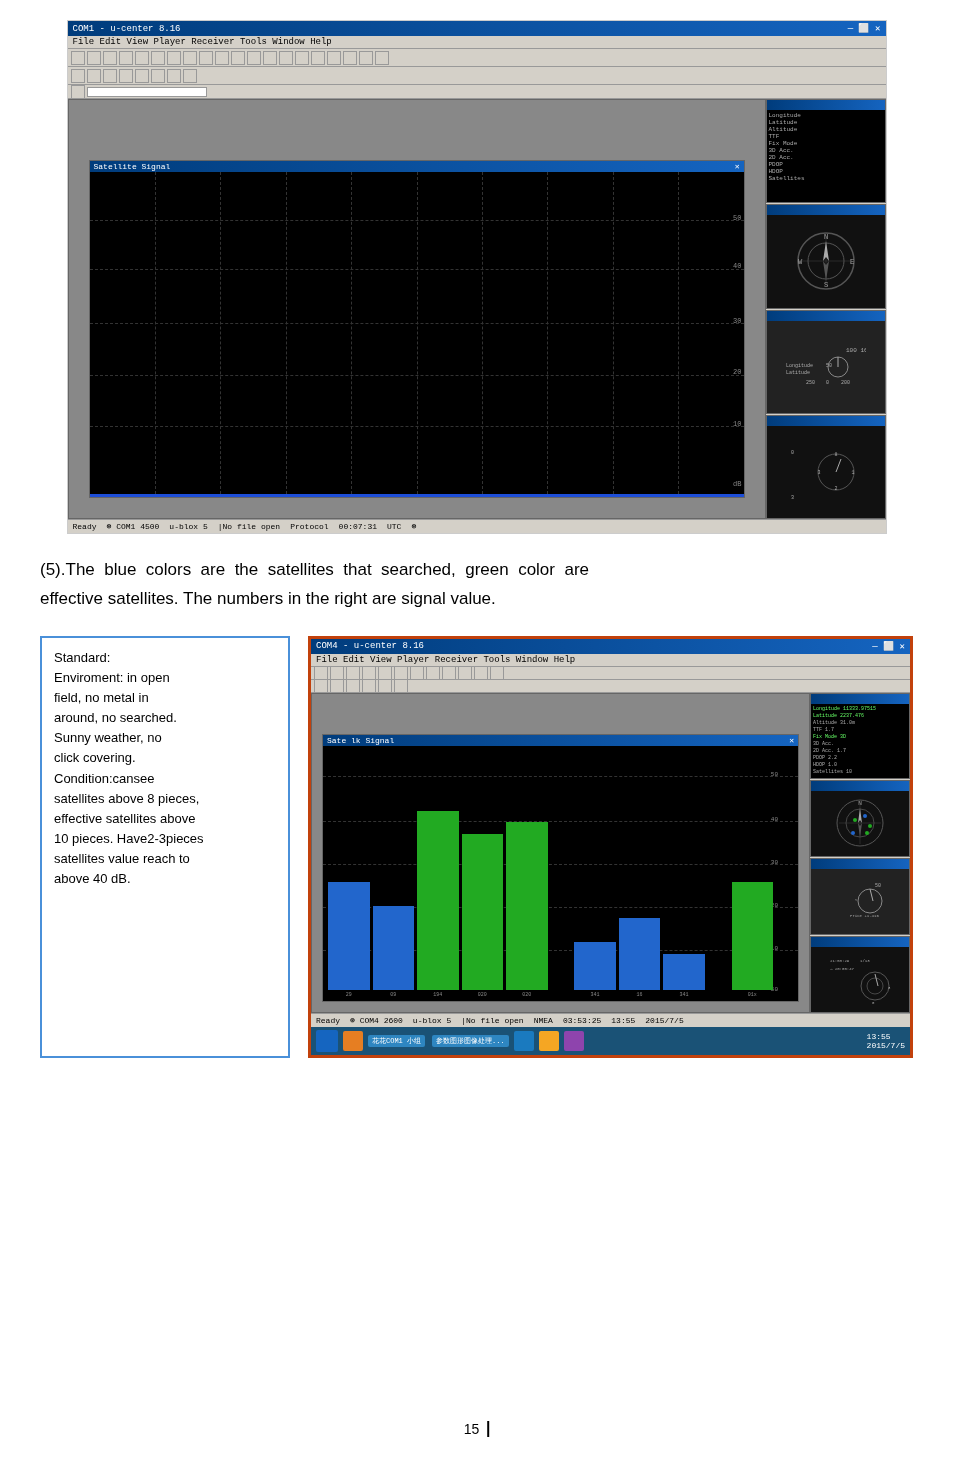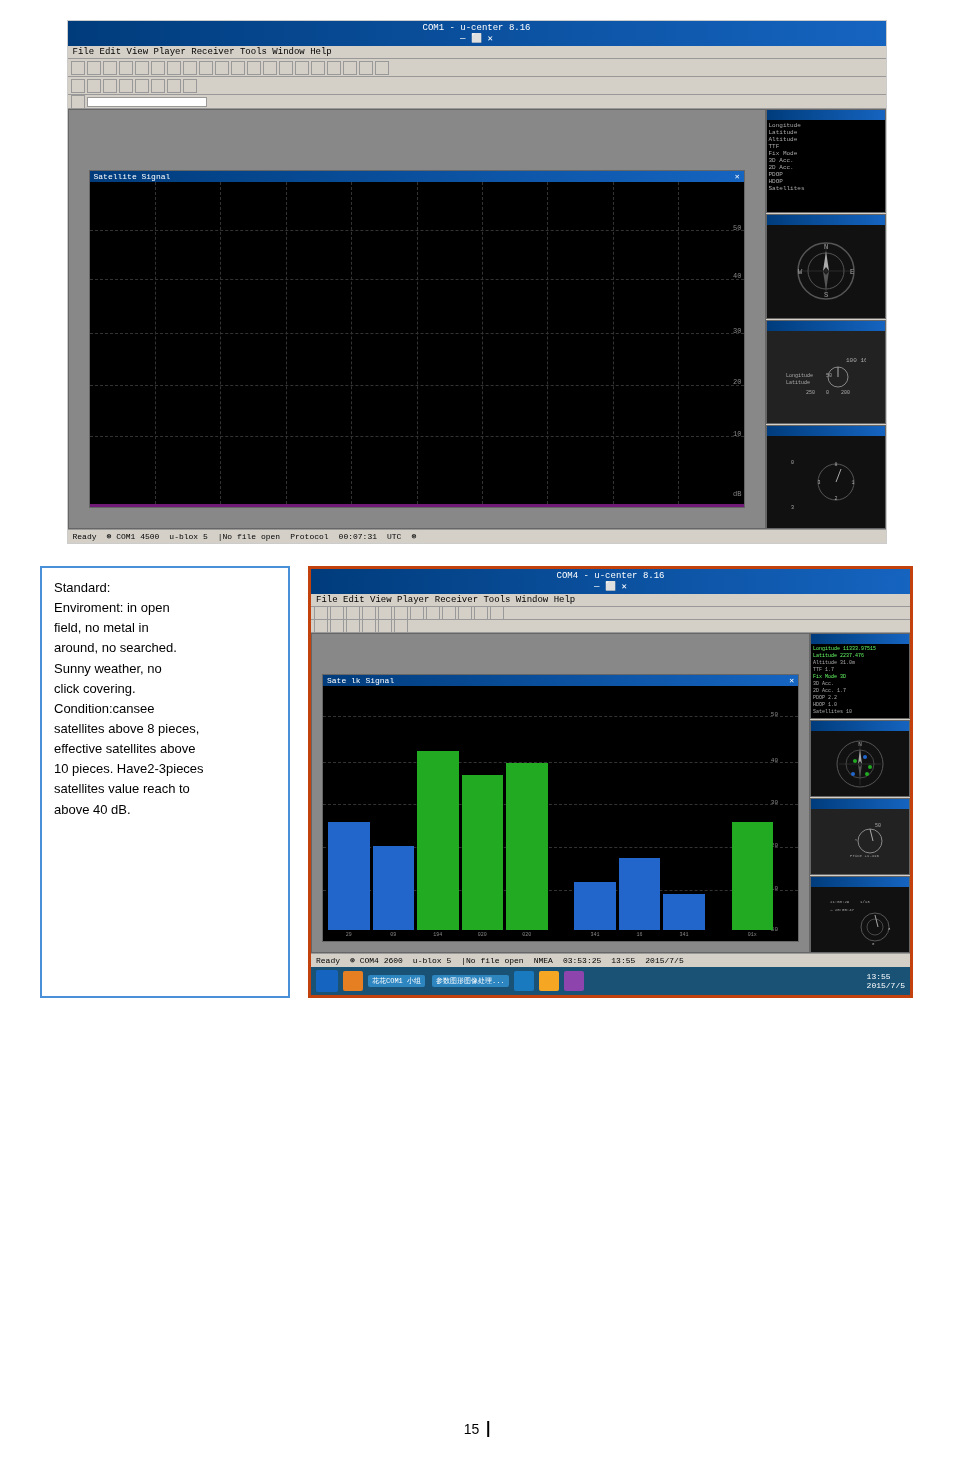--- a/index.html
+++ b/index.html
@@ -51,7 +51,6 @@
       display: flex;
       justify-content: space-between;
       align-items: center;
-      flex-direction: column;
     }
     .ucenter-menubar {
       background: #d4d0c8;

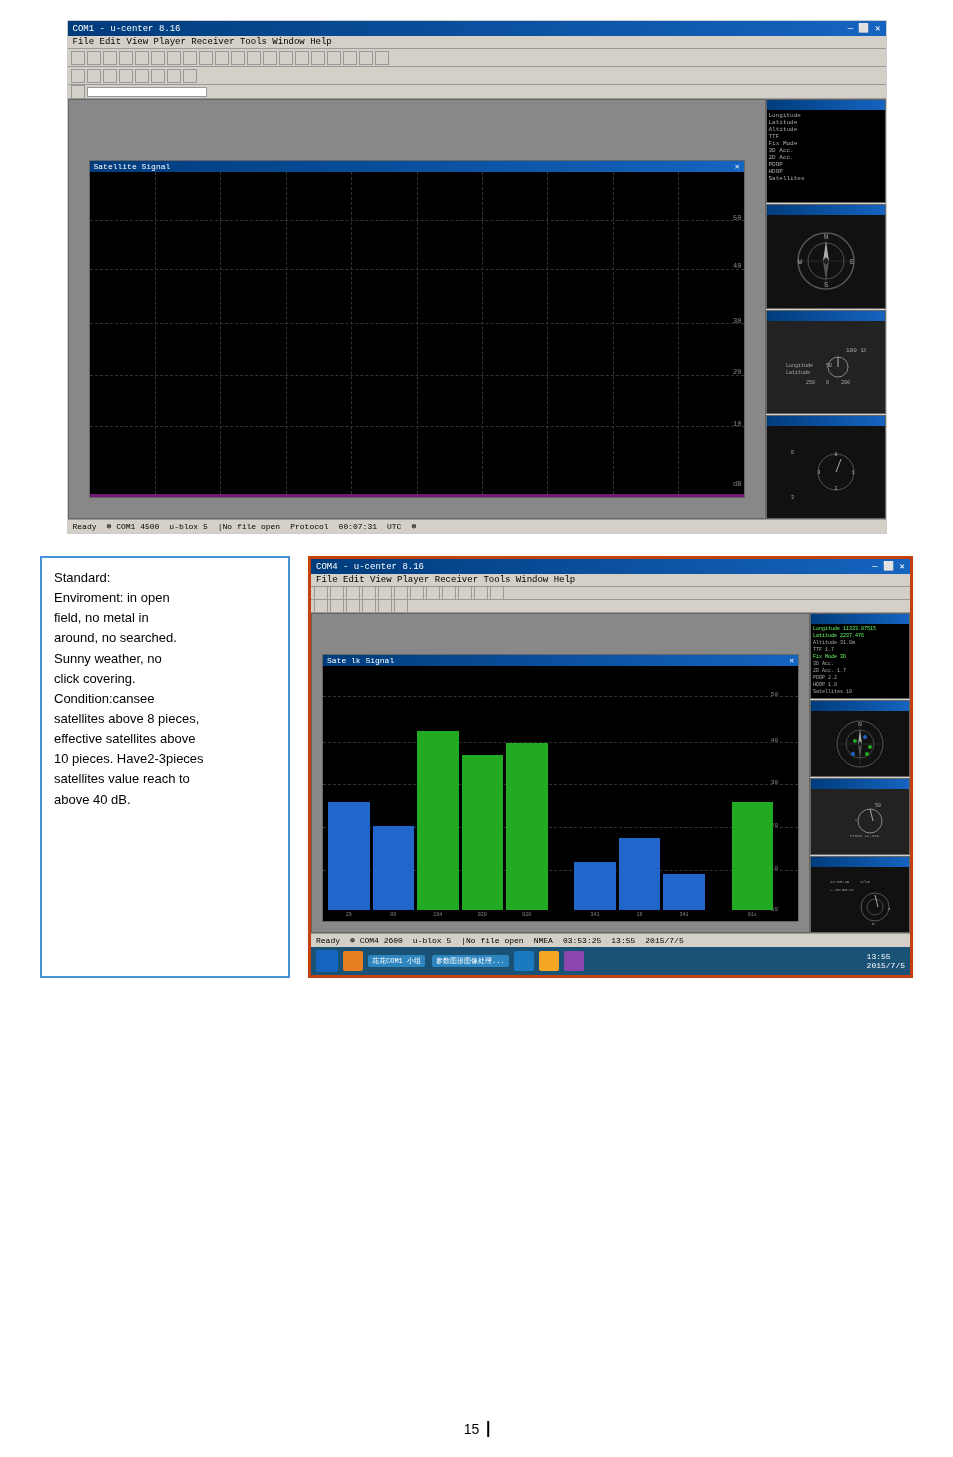--- a/index.html
+++ b/index.html
@@ -89,7 +89,7 @@
       left: 20px;
       right: 20px;
       bottom: 20px;
-      background: #701a75;
+      background: #1d4ed8;
       border: 1px solid #666;
     }
     .sat-signal-titlebar {

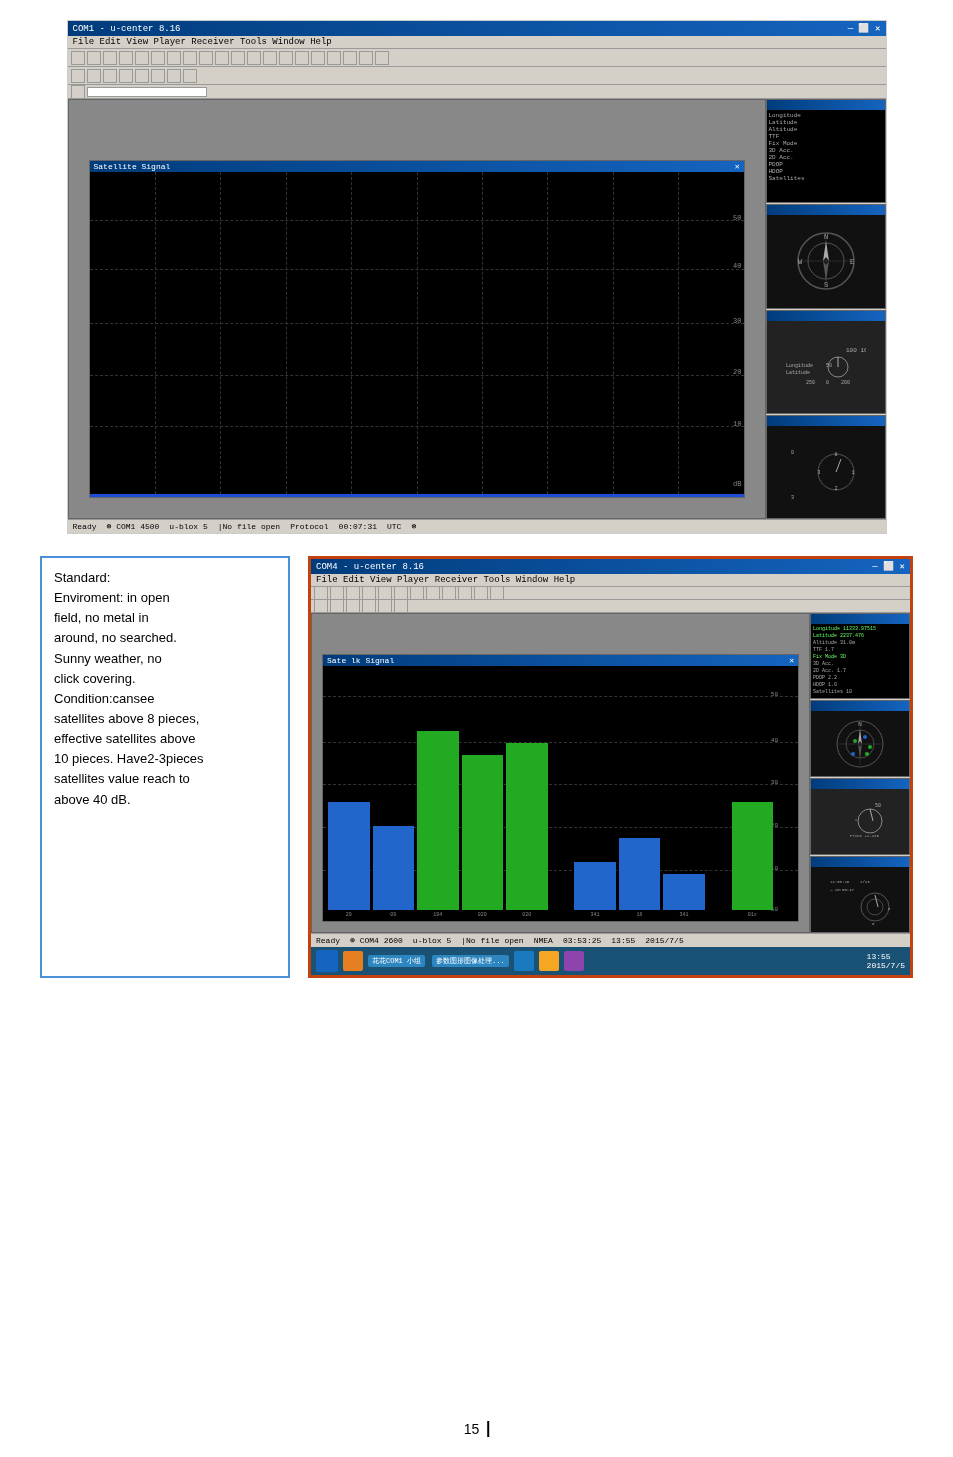--- a/index.html
+++ b/index.html
@@ -438,6 +438,11 @@
     </div>
   </div>
 
+  <p class="section-para">
+    <span>(5).The&nbsp; blue&nbsp; colors&nbsp; are&nbsp; the&nbsp; satellites&nbsp; that&nbsp; searched,&nbsp; green&nbsp; color&nbsp; are</span>
+    <br>
+    <span>effective satellites. The numbers in the right are signal value.</span>
+  </p>
 
   <div class="bottom-area">
 

